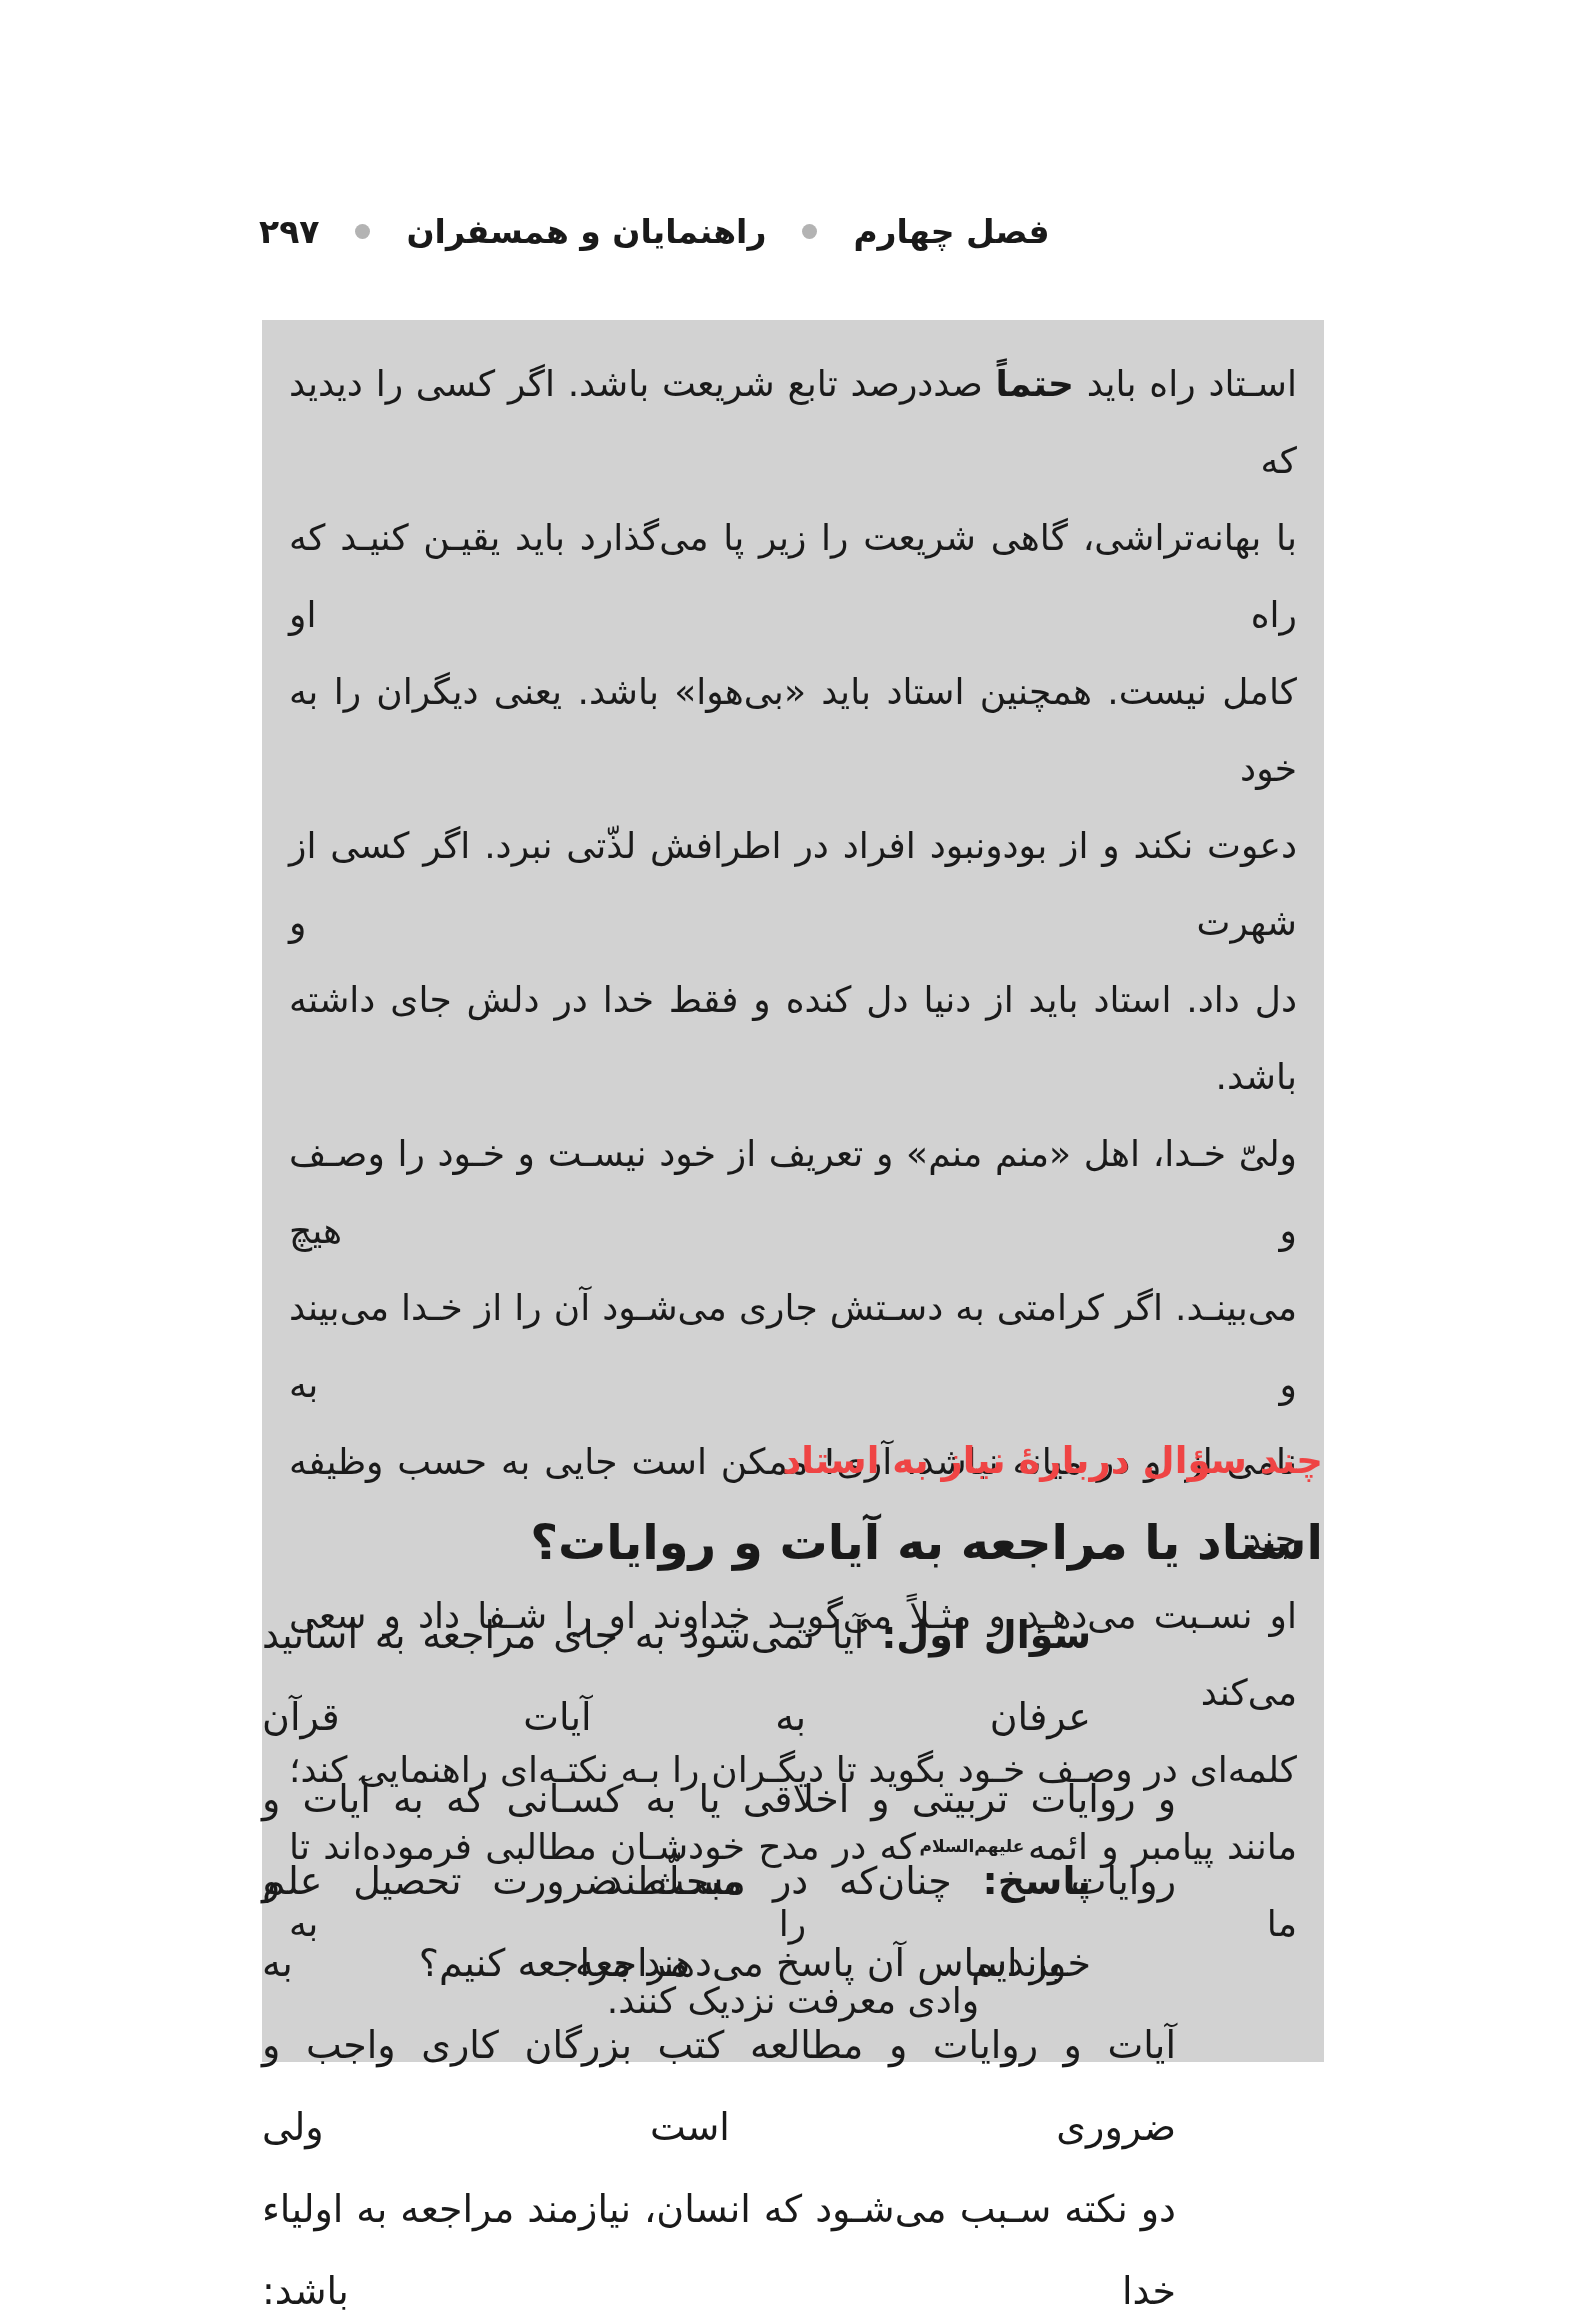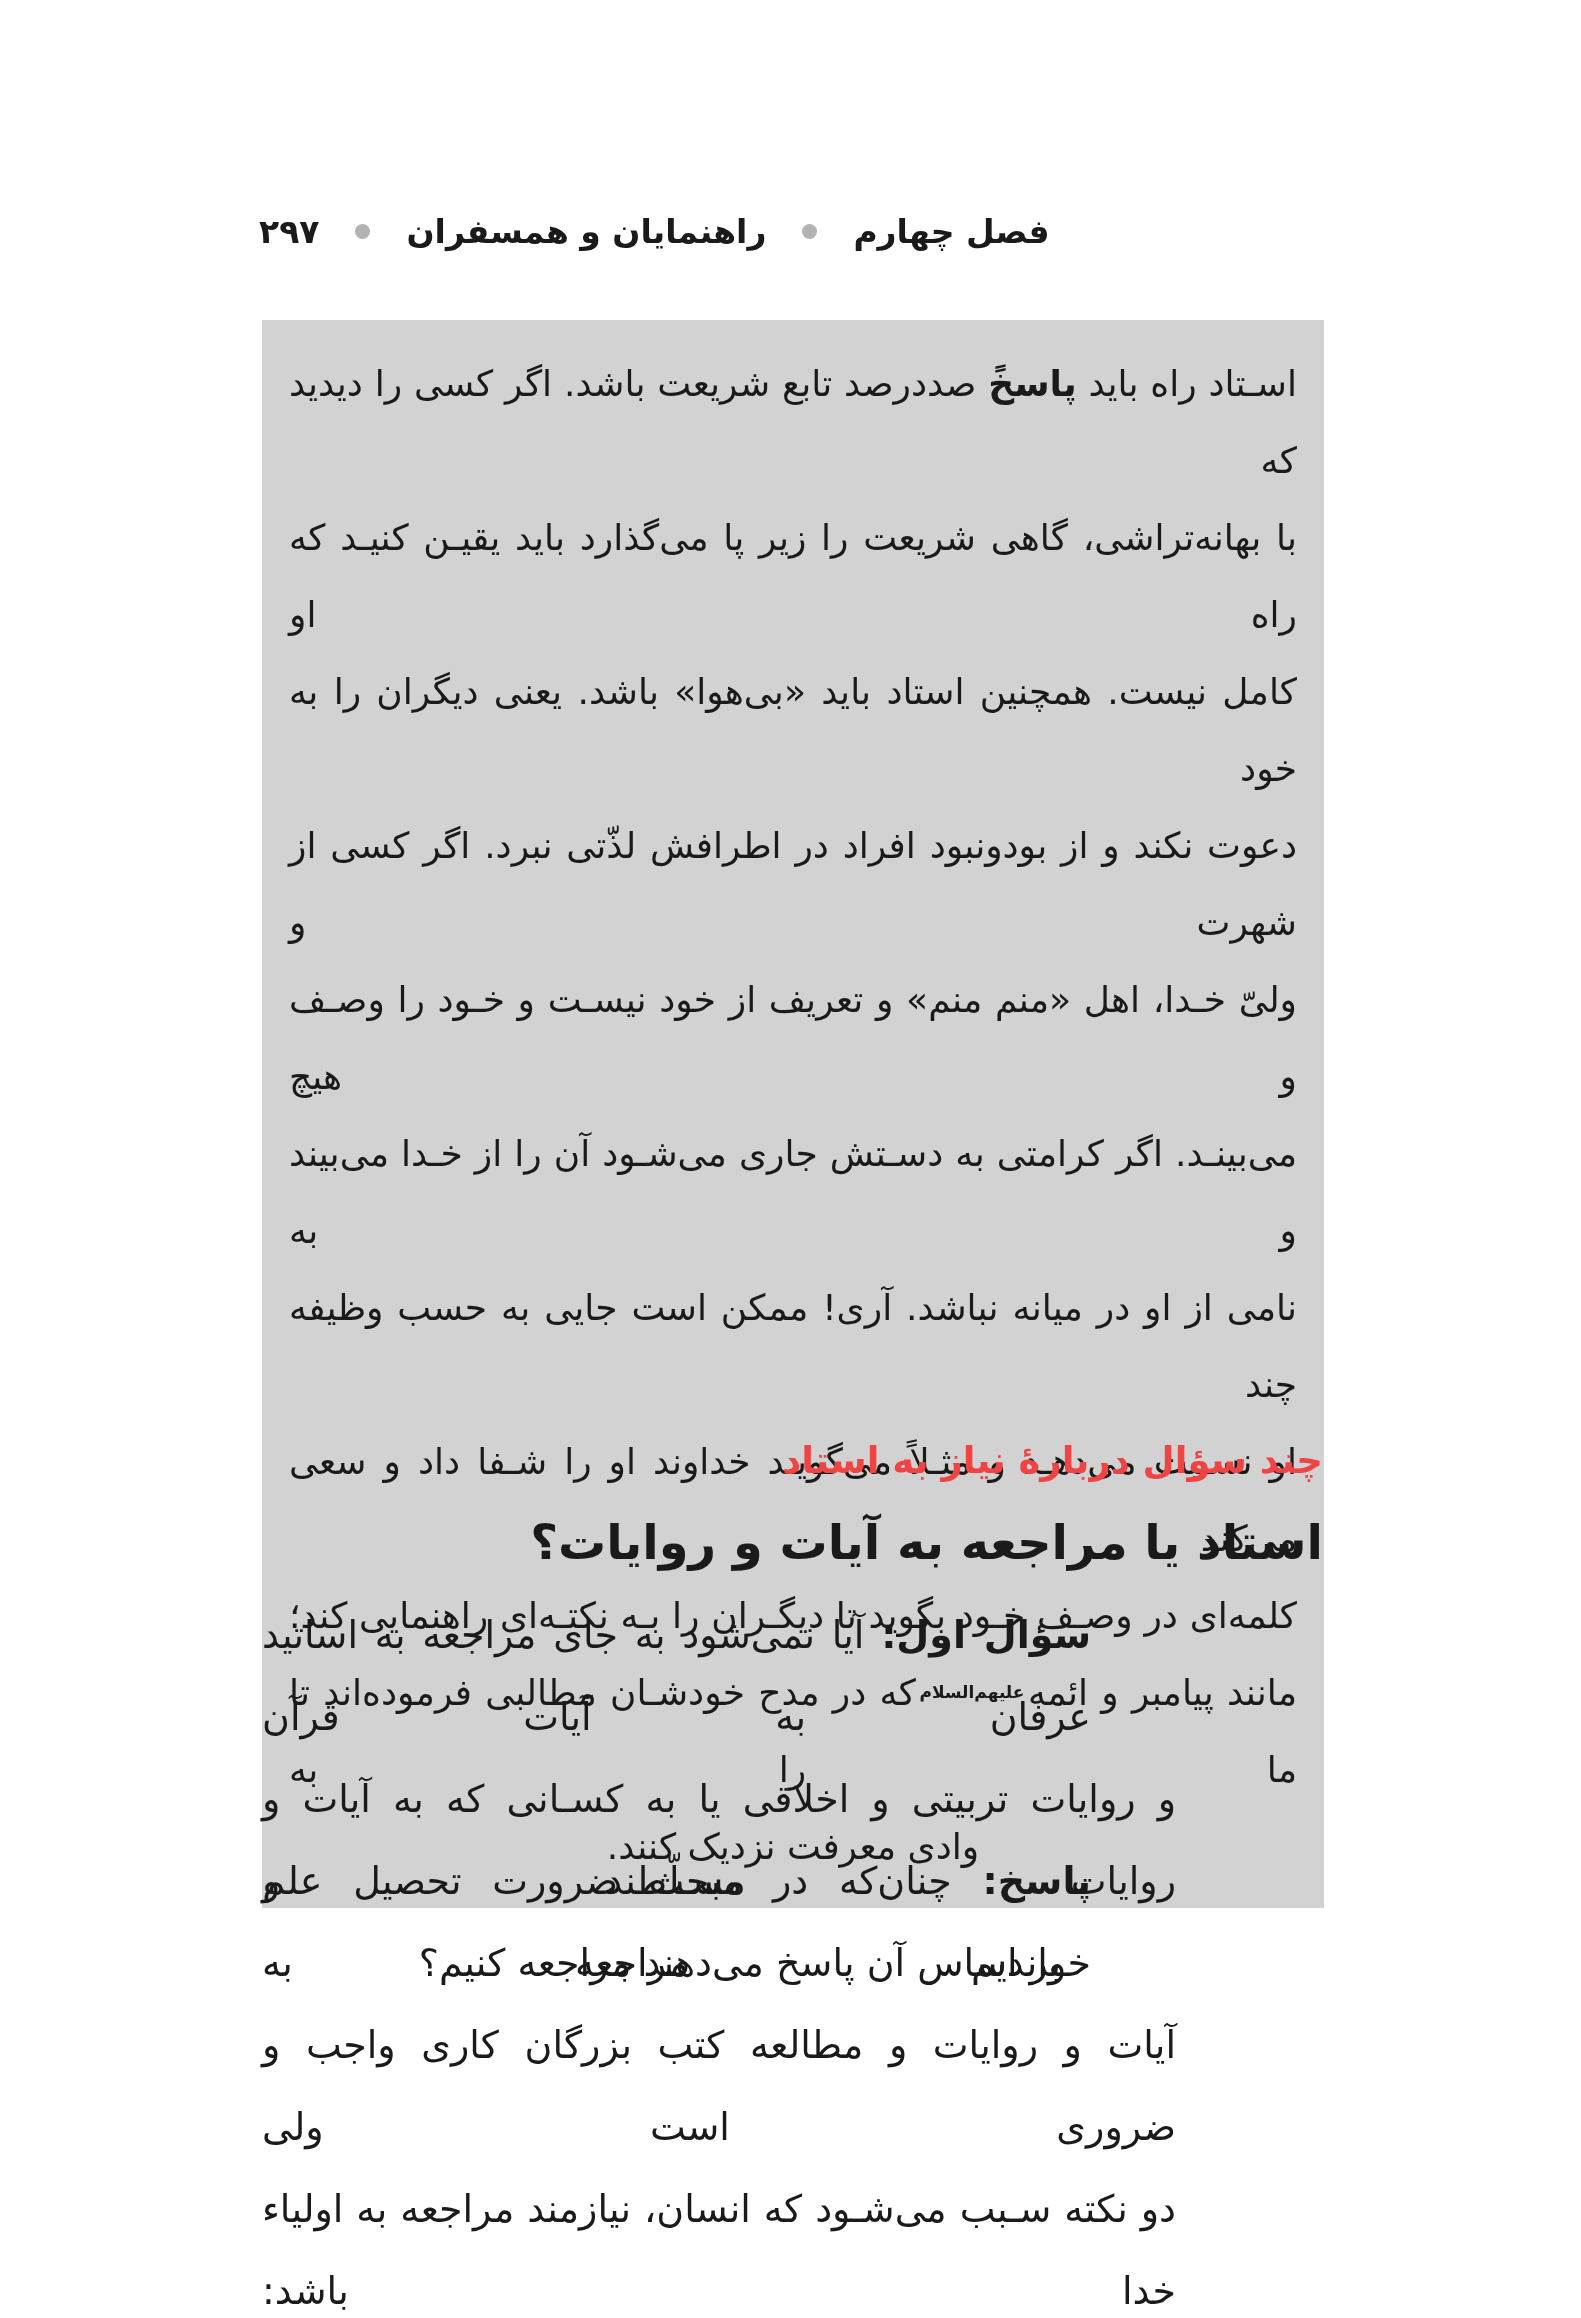--- a/index.html
+++ b/index.html
@@ -83,7 +83,7 @@
   </div>
 
   <div class="quote" id="quote-box" style="background: rgb(210, 210, 210);">
-    <div class="qline"><span>اسـتاد راه باید </span><span class="bold">پاسخً</span><span> صددرصد تابع شریعت باشد. اگر کسی را دیدید که</span></div>
+    <div class="qline"><span>اسـتاد راه باید </span><span class="bold">حتماً</span><span> صددرصد تابع شریعت باشد. اگر کسی را دیدید که</span></div>
     <div class="qline">با بهانه‌تراشی، گاهی شریعت را زیر پا می‌گذارد باید یقیـن کنیـد که راه او</div>
     <div class="qline">کامل نیست. همچنین استاد باید «بی‌هوا» باشد. یعنی دیگران را به خود</div>
     <div class="qline">دعوت نکند و از بودونبود افراد در اطرافش لذّتی نبرد. اگر کسی از شهرت و</div>

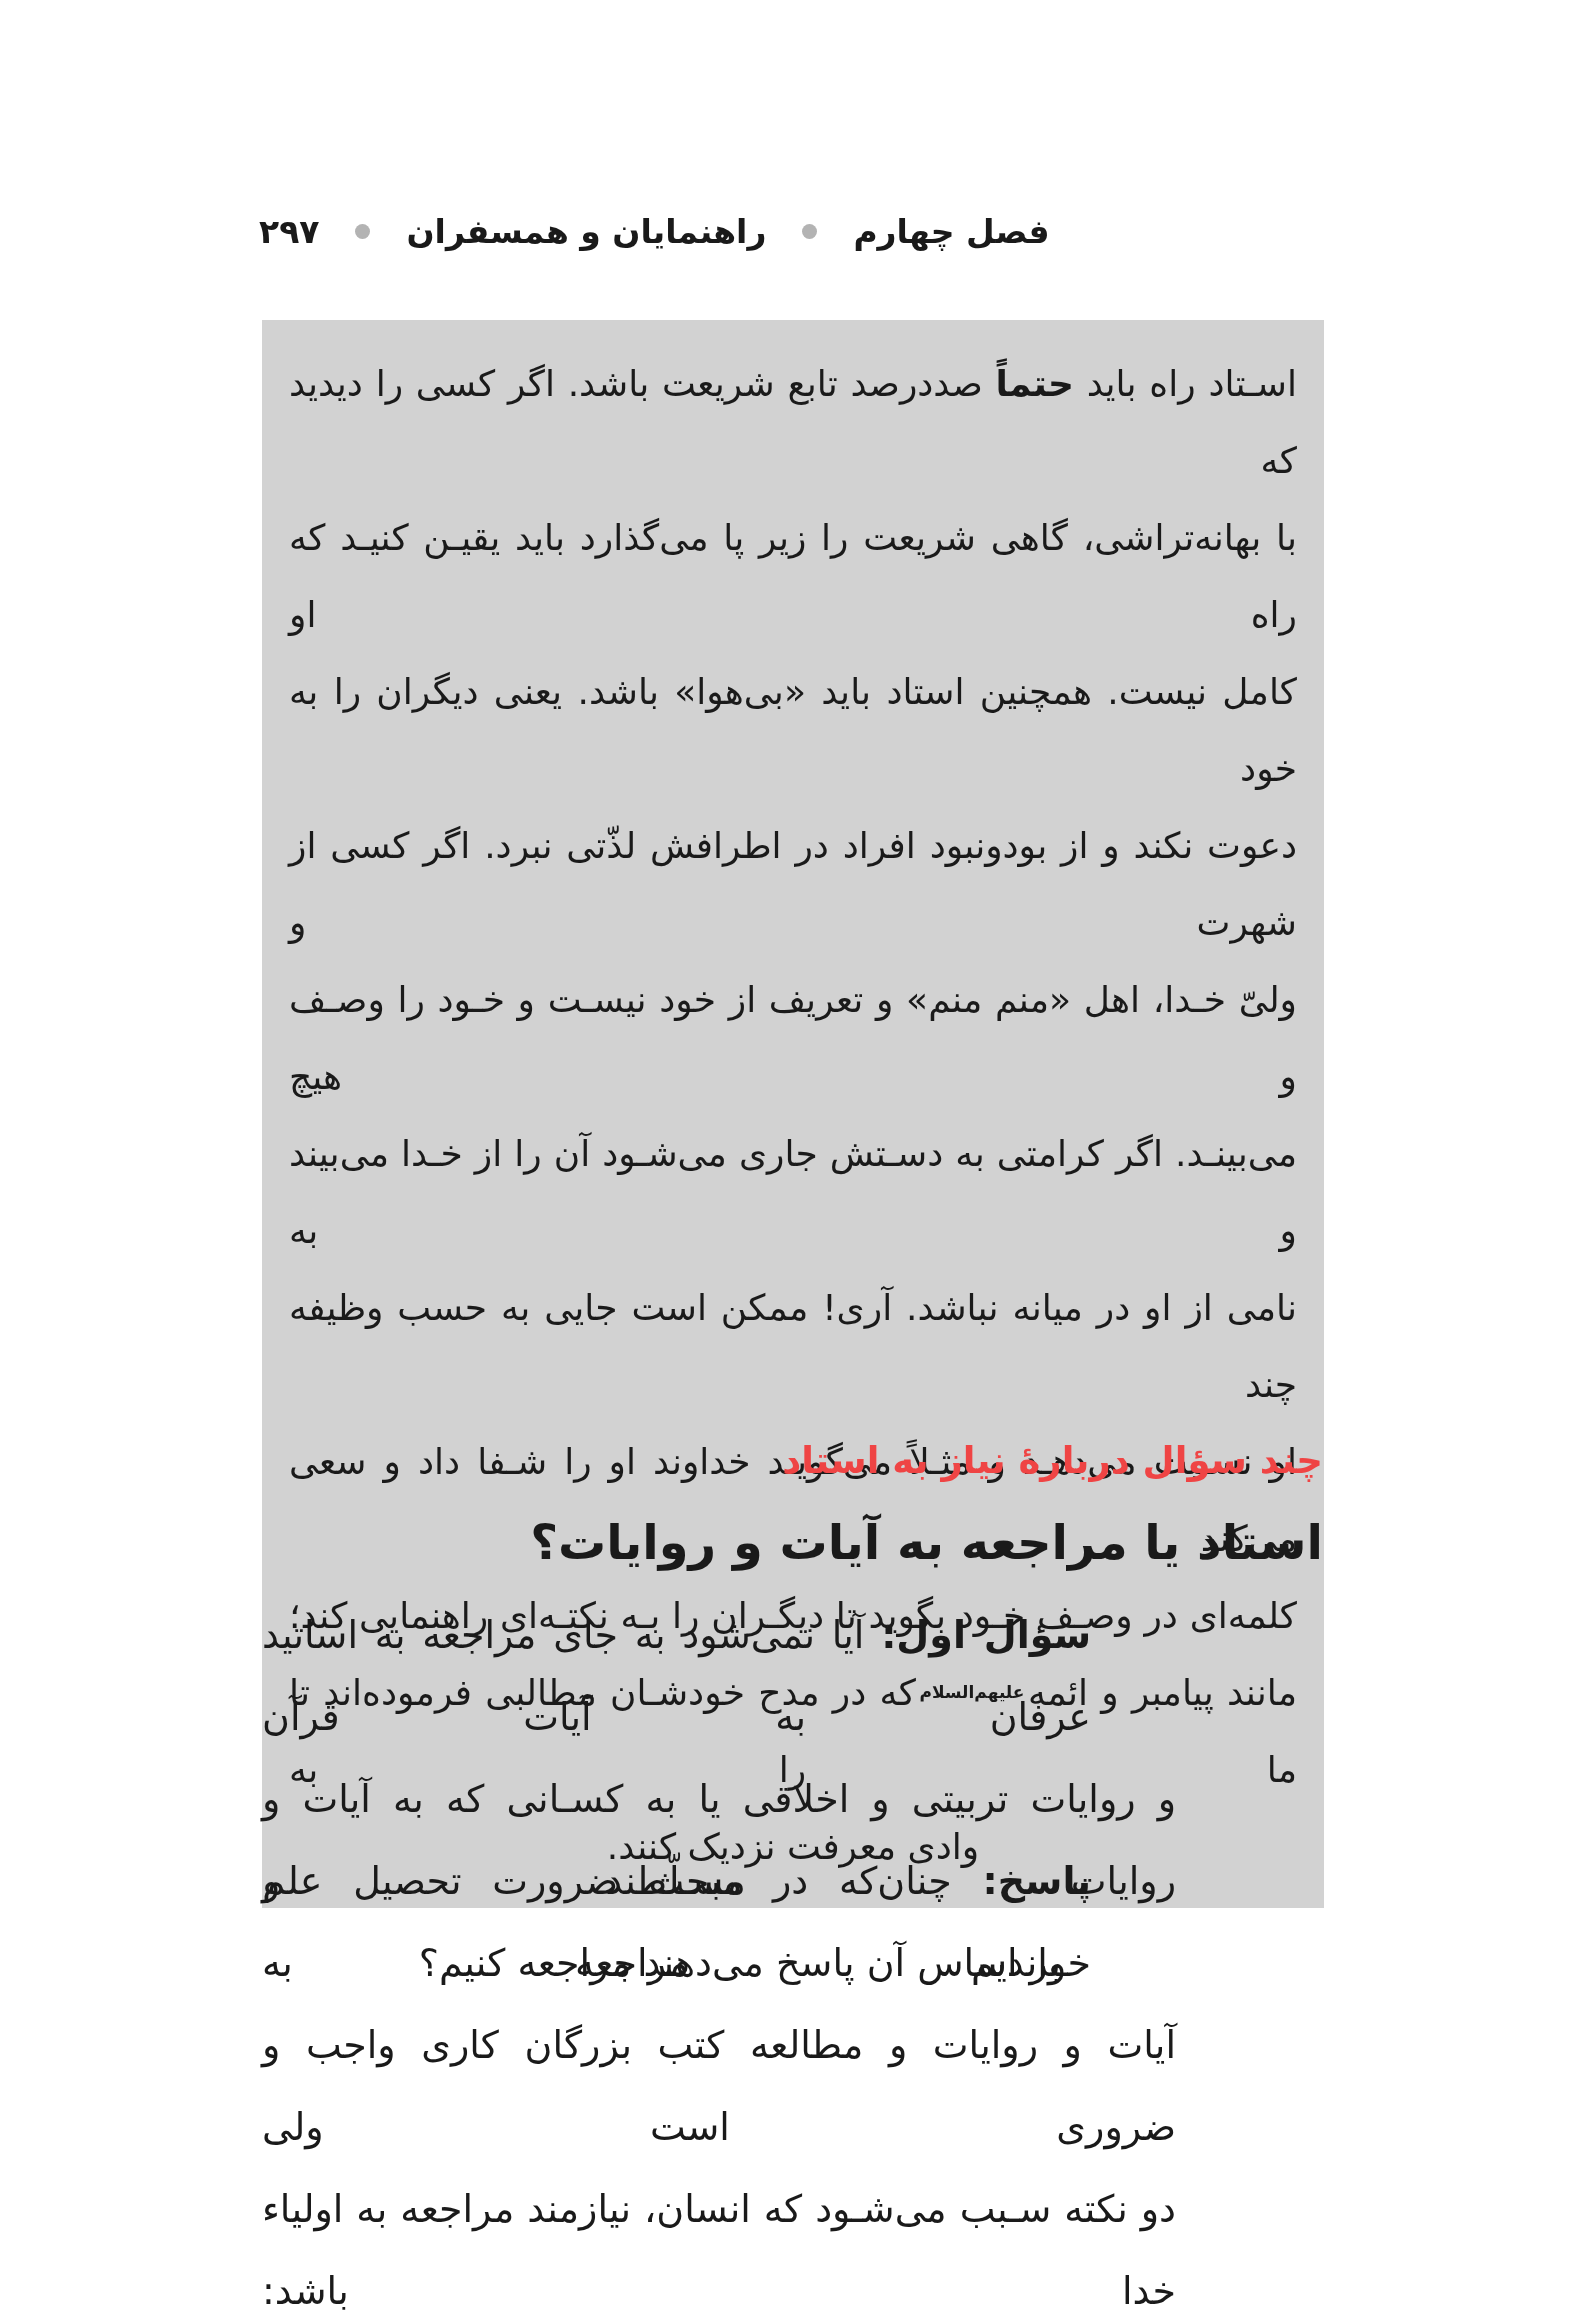--- a/index.html
+++ b/index.html
@@ -87,6 +87,7 @@
     <div class="qline">با بهانه‌تراشی، گاهی شریعت را زیر پا می‌گذارد باید یقیـن کنیـد که راه او</div>
     <div class="qline">کامل نیست. همچنین استاد باید «بی‌هوا» باشد. یعنی دیگران را به خود</div>
     <div class="qline">دعوت نکند و از بودونبود افراد در اطرافش لذّتی نبرد. اگر کسی از شهرت و</div>
+    <div class="qline">دل داد. استاد باید از دنیا دل کنده و فقط خدا در دلش جای داشته باشد.</div>
     <div class="qline">ولیّ خـدا، اهل «منم منم» و تعریف از خود نیسـت و خـود را وصـف و هیچ</div>
     <div class="qline">می‌بینـد. اگر کرامتی به دسـتش جاری می‌شـود آن را از خـدا می‌بیند و به</div>
     <div class="qline">نامی از او در میانه نباشد. آری! ممکن است جایی به حسب وظیفه چند</div>

